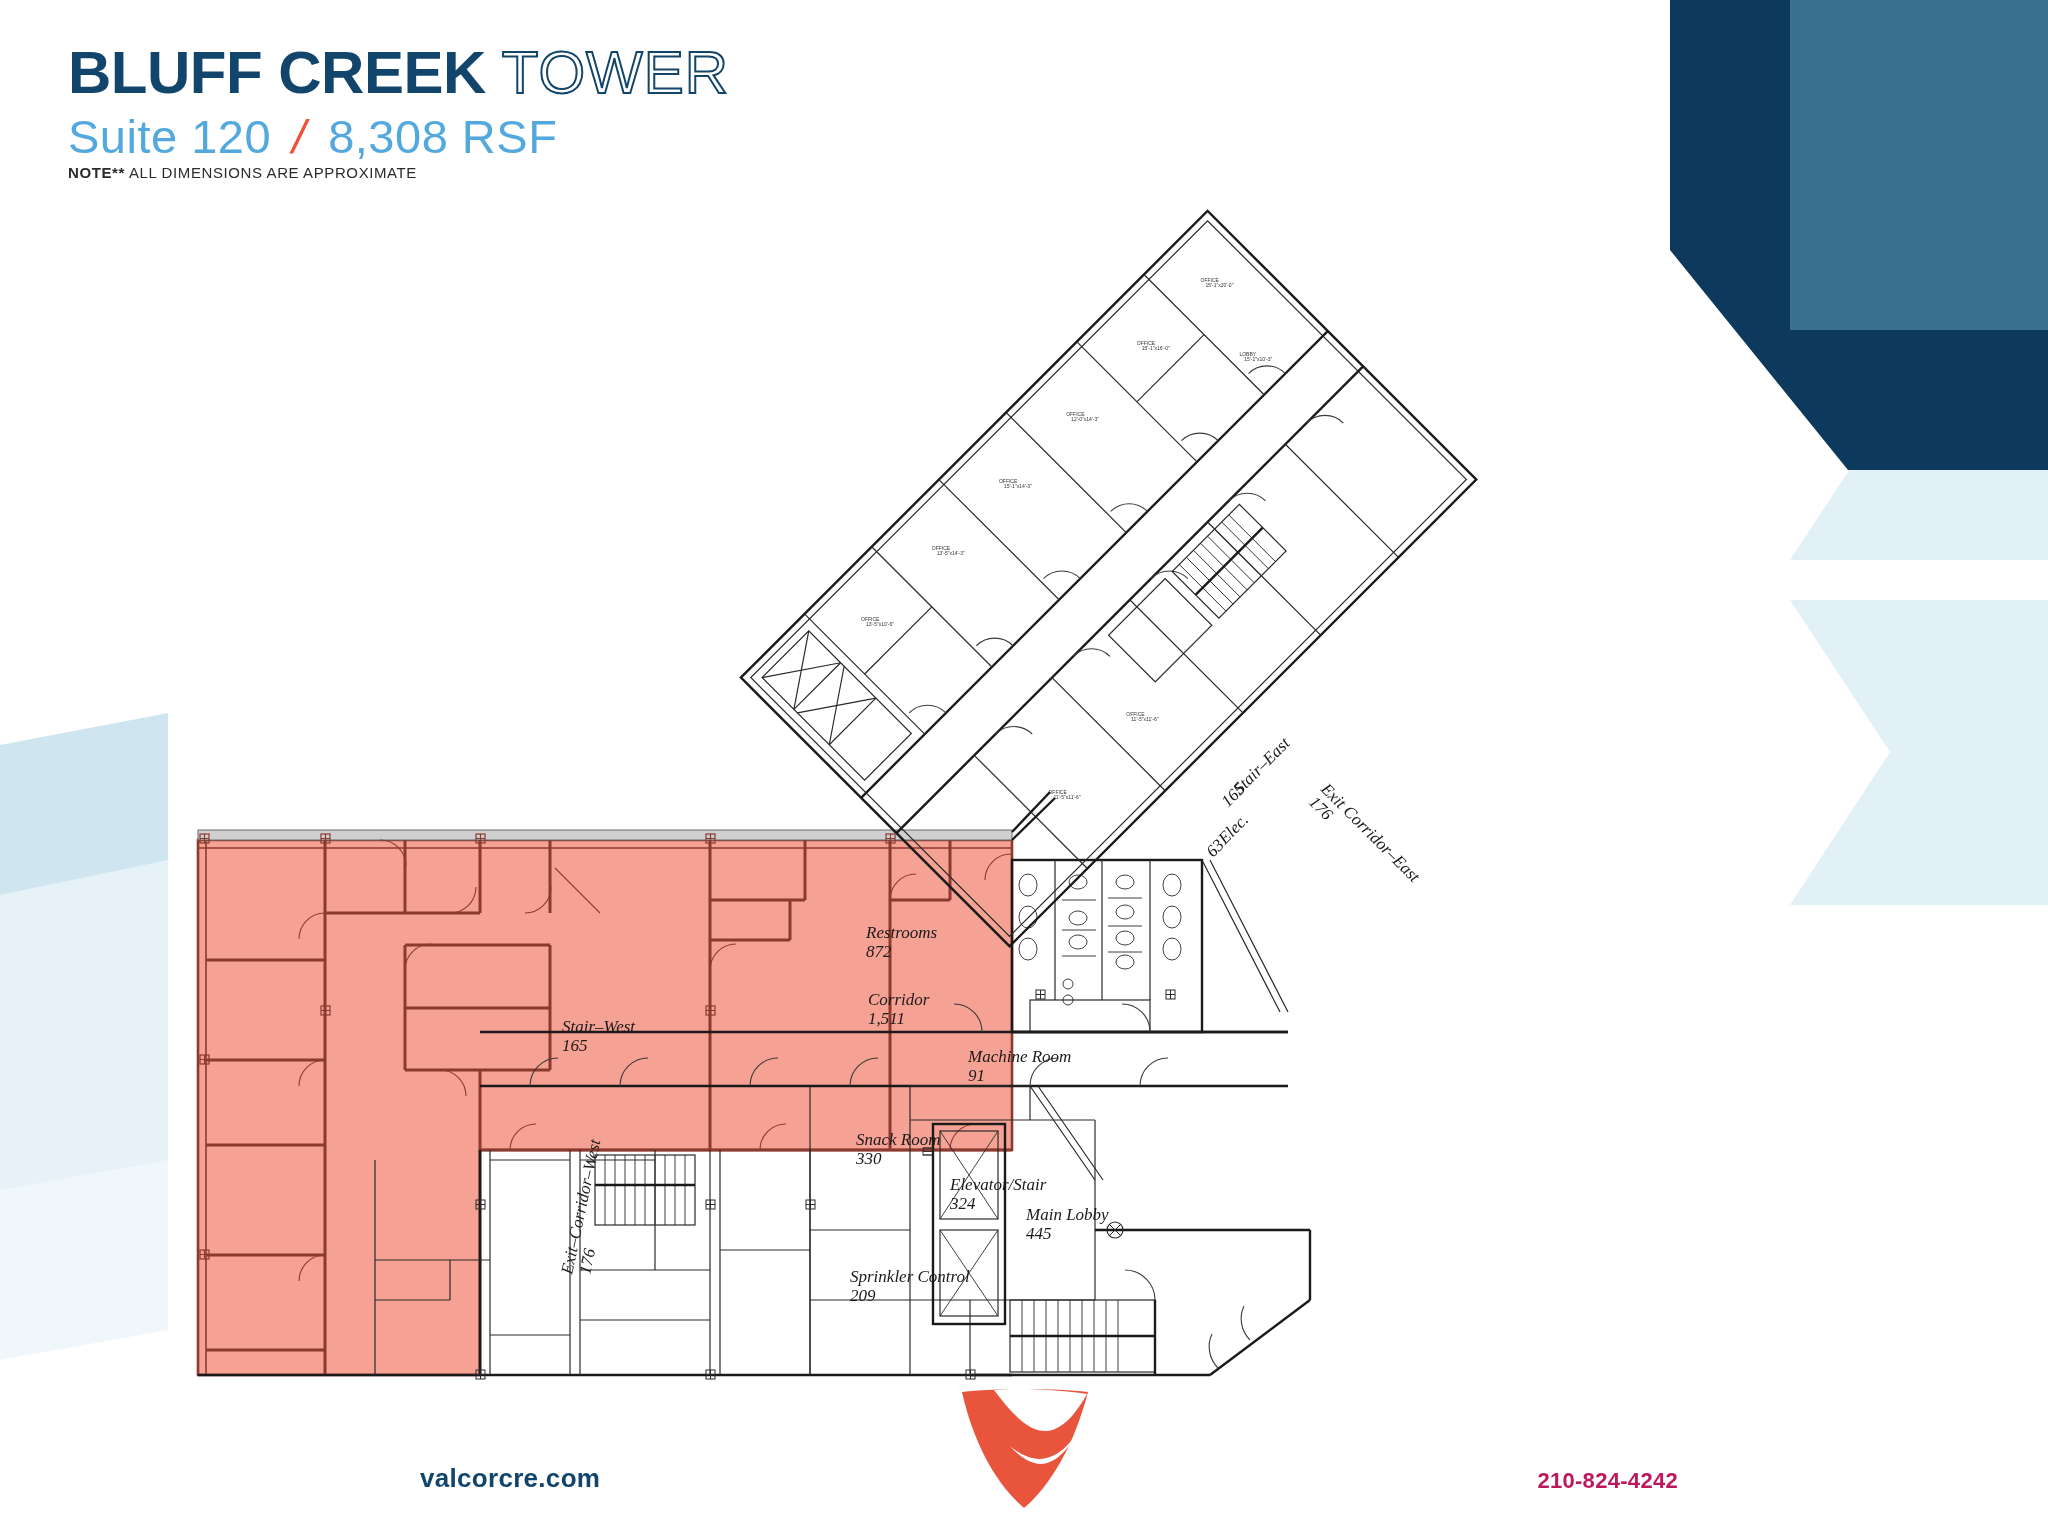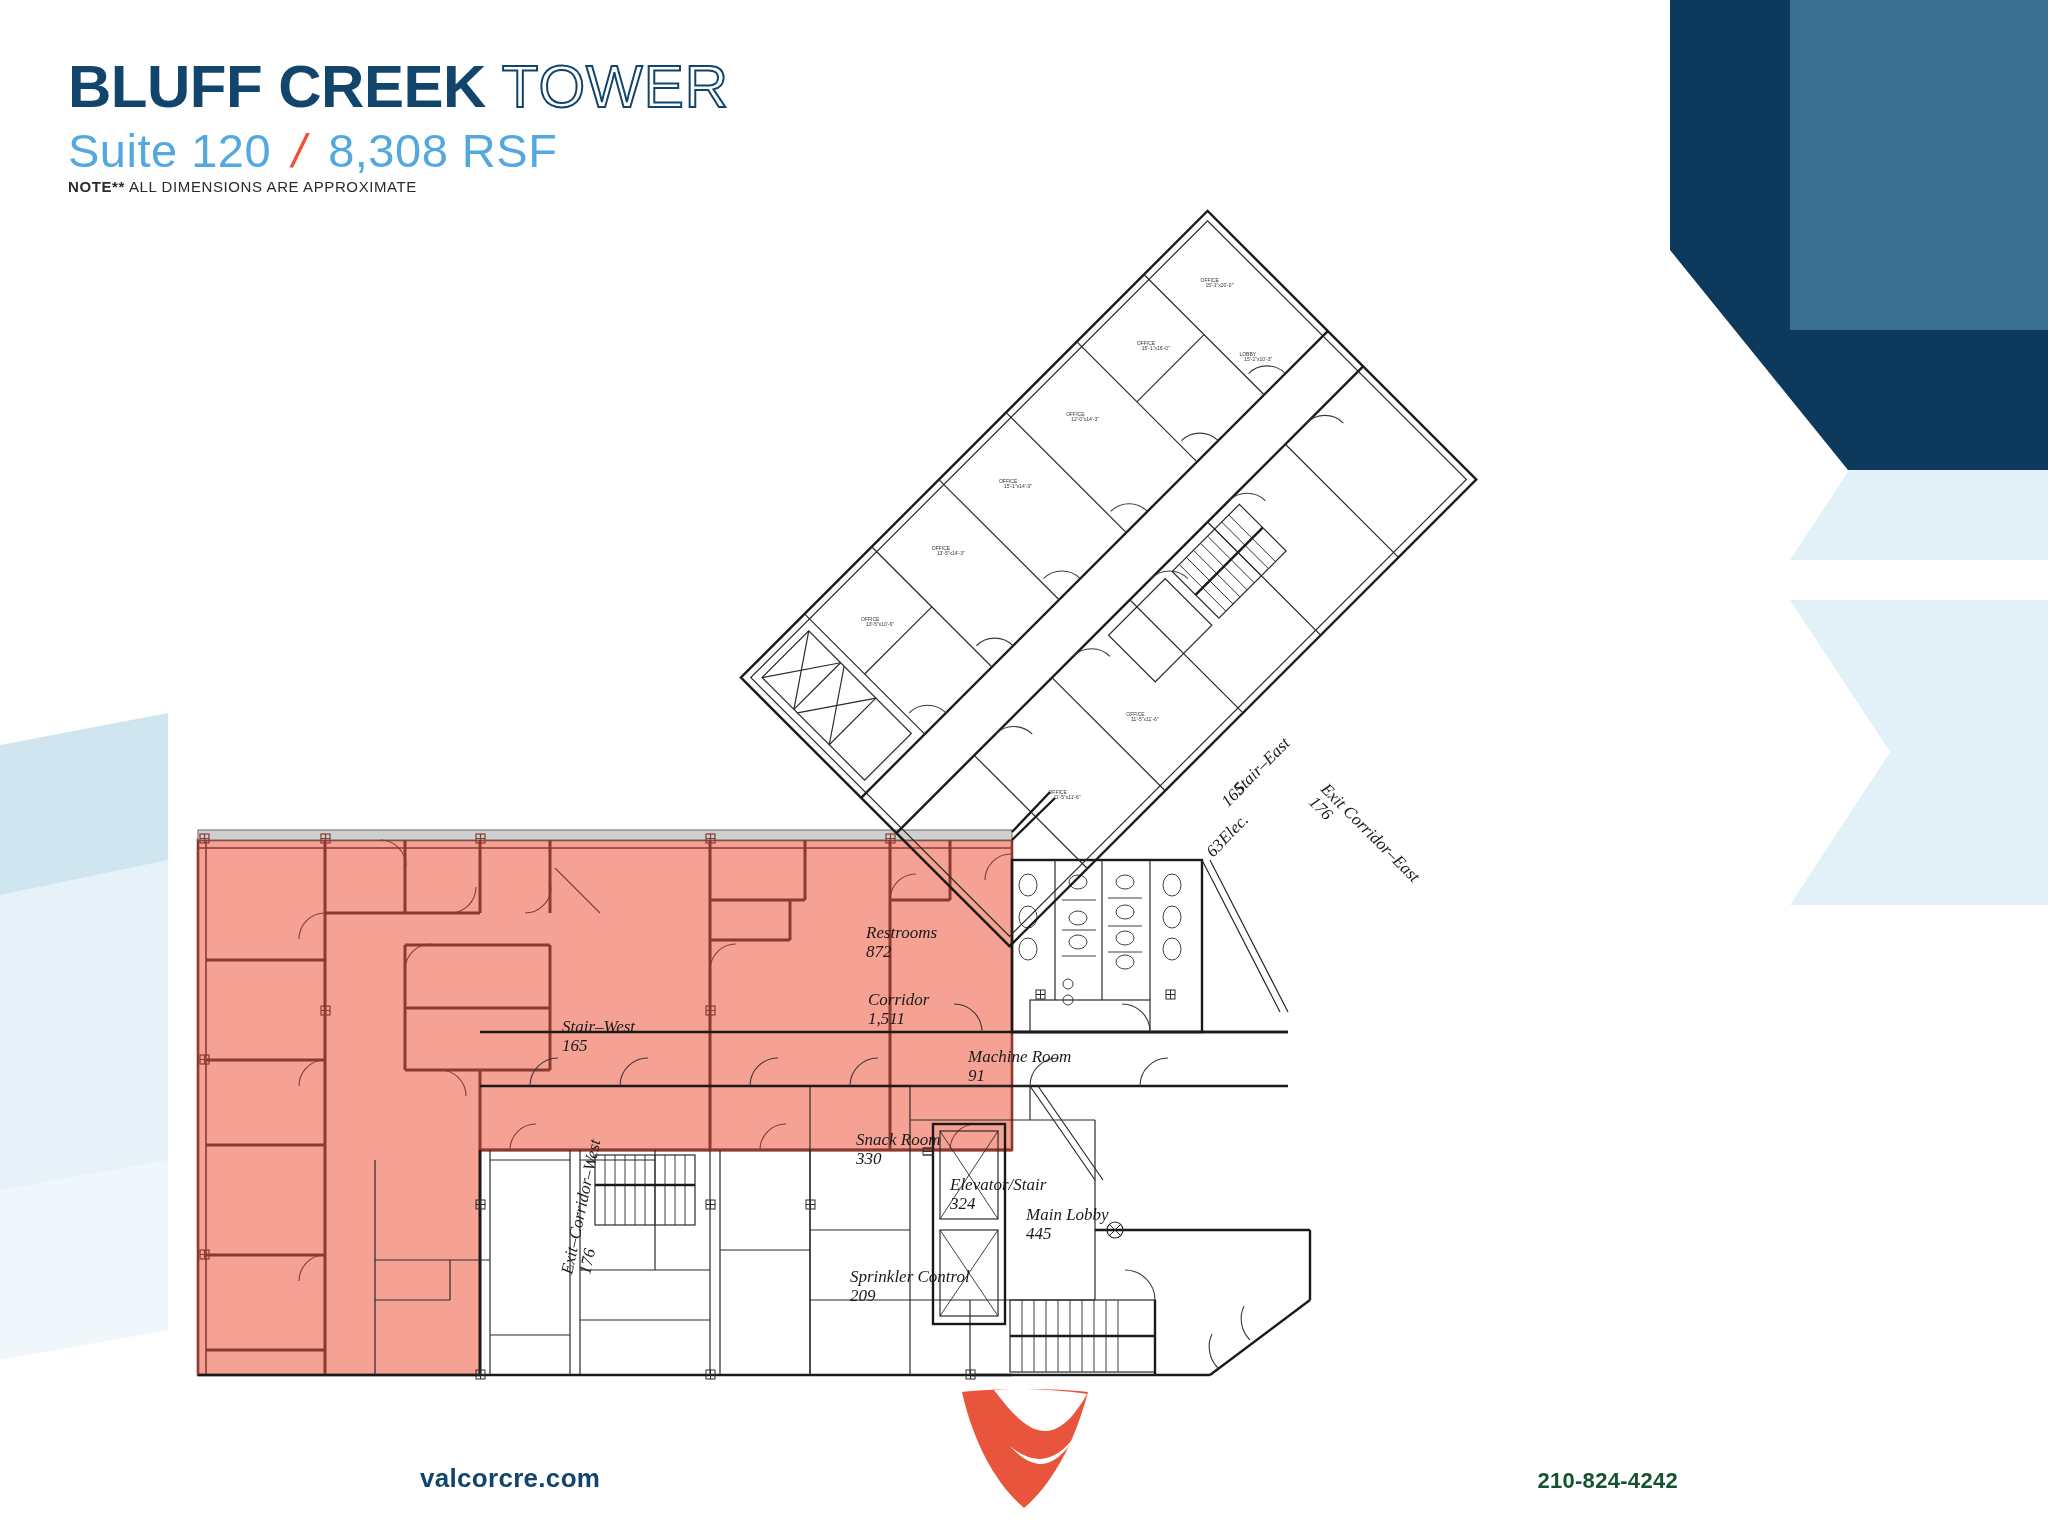--- a/index.html
+++ b/index.html
@@ -13,7 +13,7 @@
   #title-line { display:flex; align-items:baseline; white-space:nowrap; }
   .t-bold { font-size:60px; font-weight:bold; color:#12456b; letter-spacing:-0.5px; }
   .t-outline { font-size:60px; font-weight:400; color:transparent;
-     -webkit-text-stroke:2px #12456b; letter-spacing:1px; margin-left:16px;margin-top:14px; }
+     -webkit-text-stroke:2px #12456b; letter-spacing:1px; margin-left:16px; }
   #subtitle-line { display:flex; align-items:center; margin-top:2px; white-space:nowrap; }
   .s-blue { font-size:47px; color:#53a9dd; font-weight:400; letter-spacing:0.5px; }
   .s-slash { font-size:47px; color:#ef5138; font-weight:400; margin:0 22px;

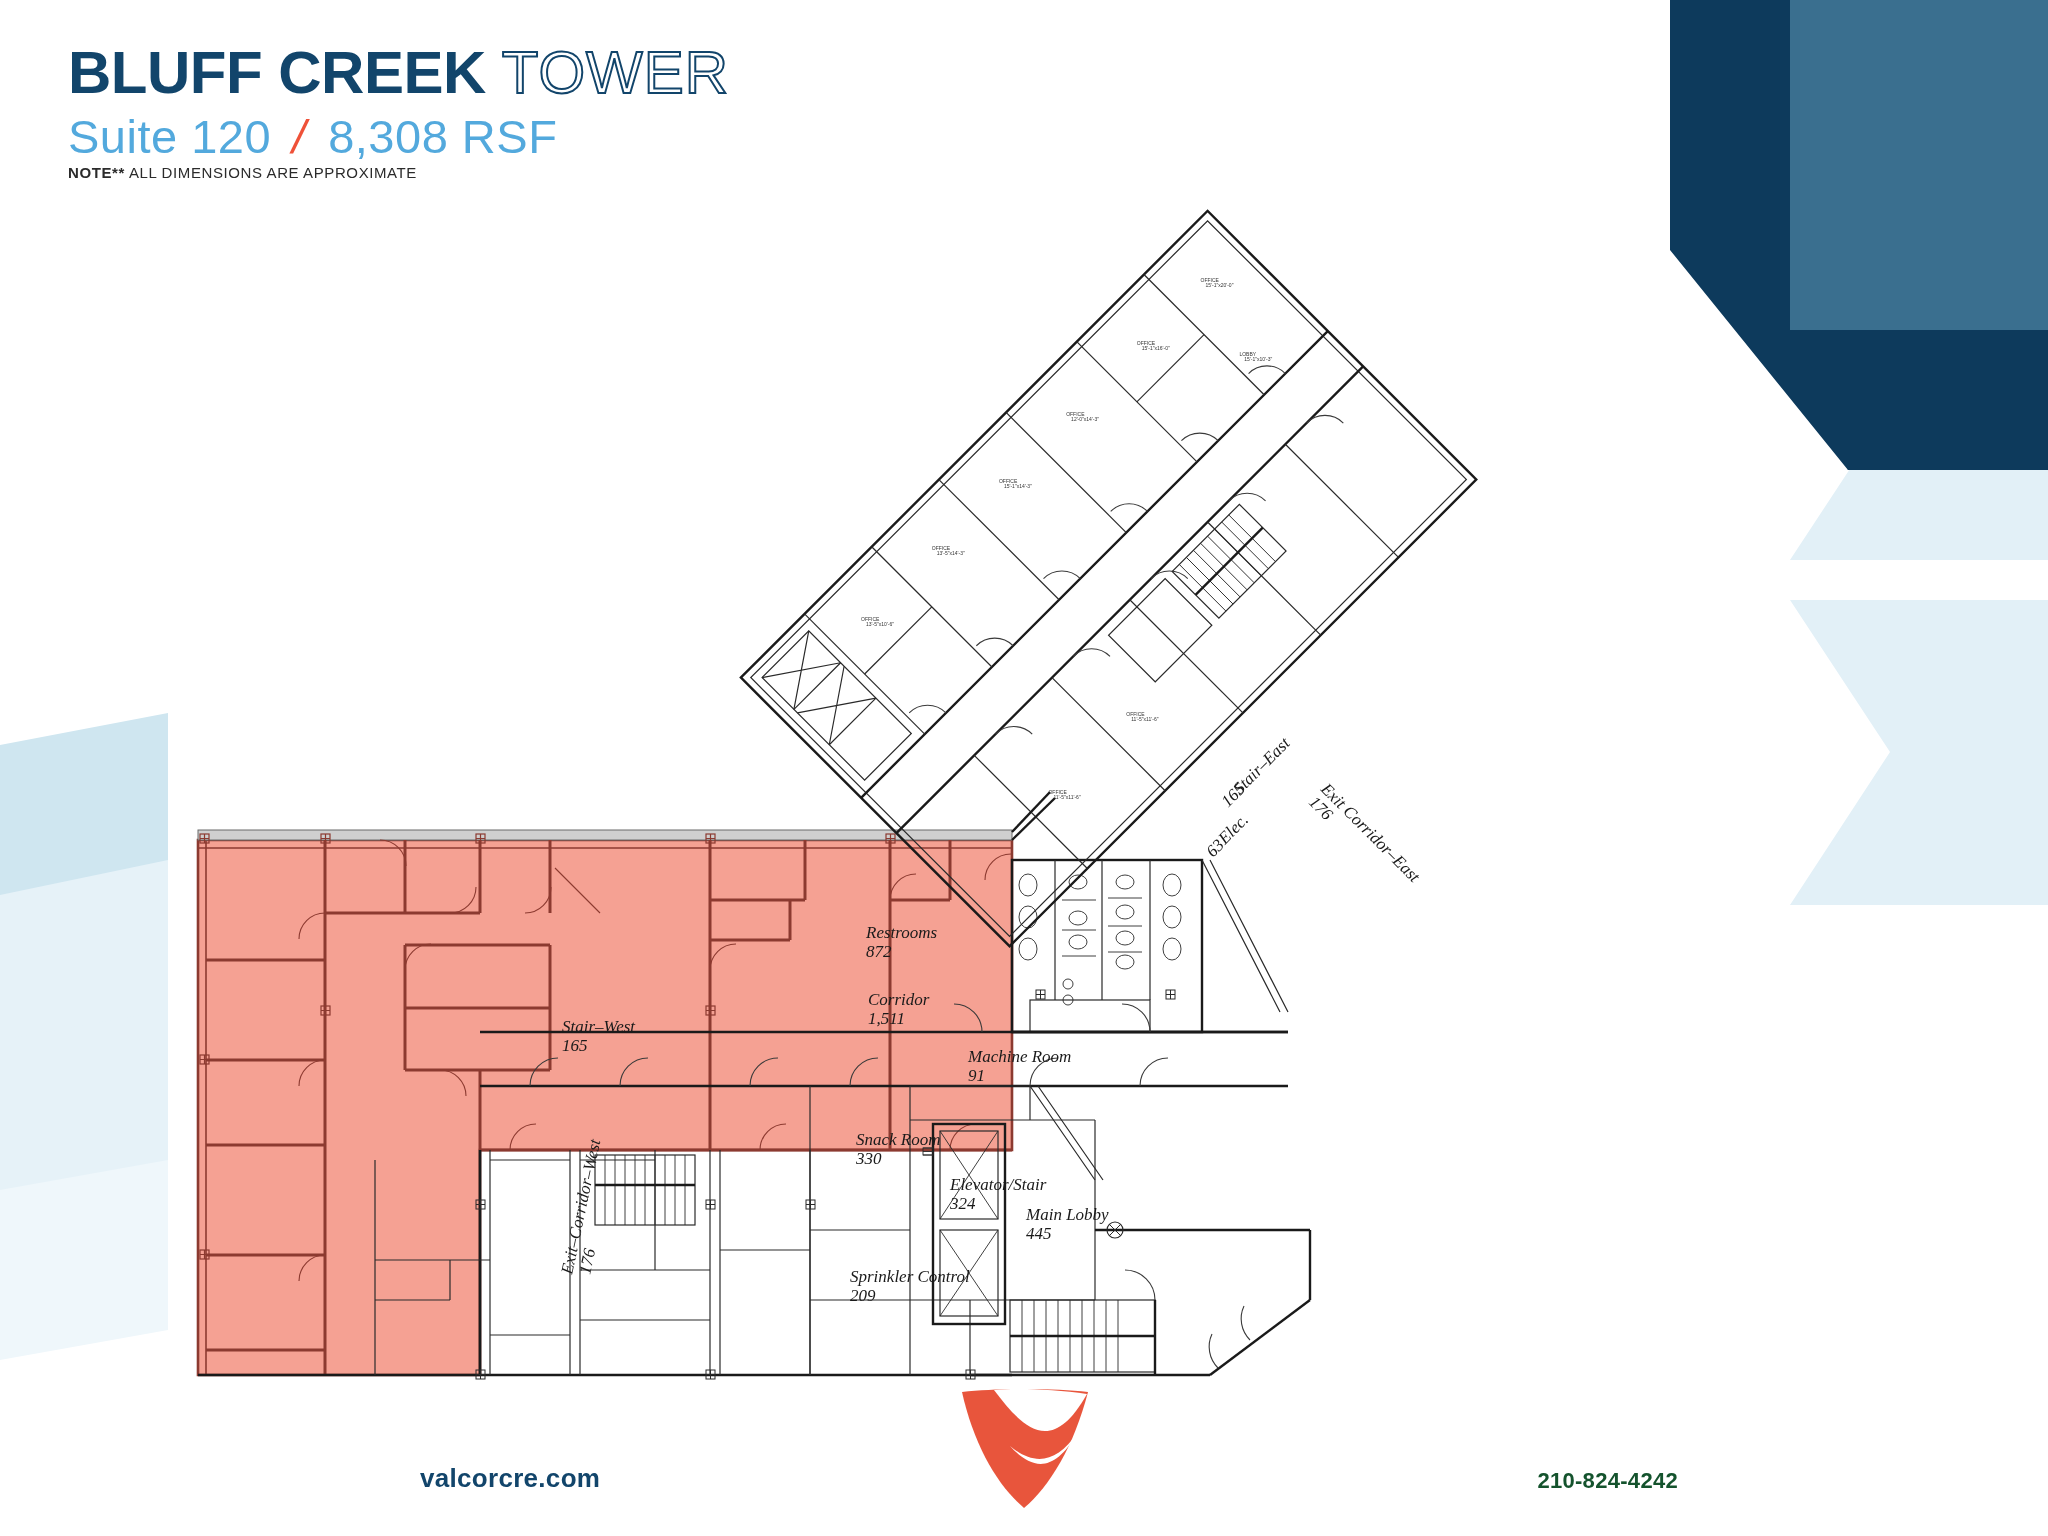--- a/index.html
+++ b/index.html
@@ -30,7 +30,7 @@
   #site-url { position:absolute; left:420px; bottom:42px; font-size:26px;
      font-weight:bold; color:#12456b; letter-spacing:0.3px; }
   #phone { position:absolute; right:370px; bottom:42px; font-size:22px;
-     font-weight:bold; color:#14532d; letter-spacing:0.3px; }
+     font-weight:bold; color:#be185d; letter-spacing:0.3px; }
   #logo { position:absolute; left:50%; transform:translateX(-50%); bottom:20px;
      width:140px; height:130px; }
 </style>

